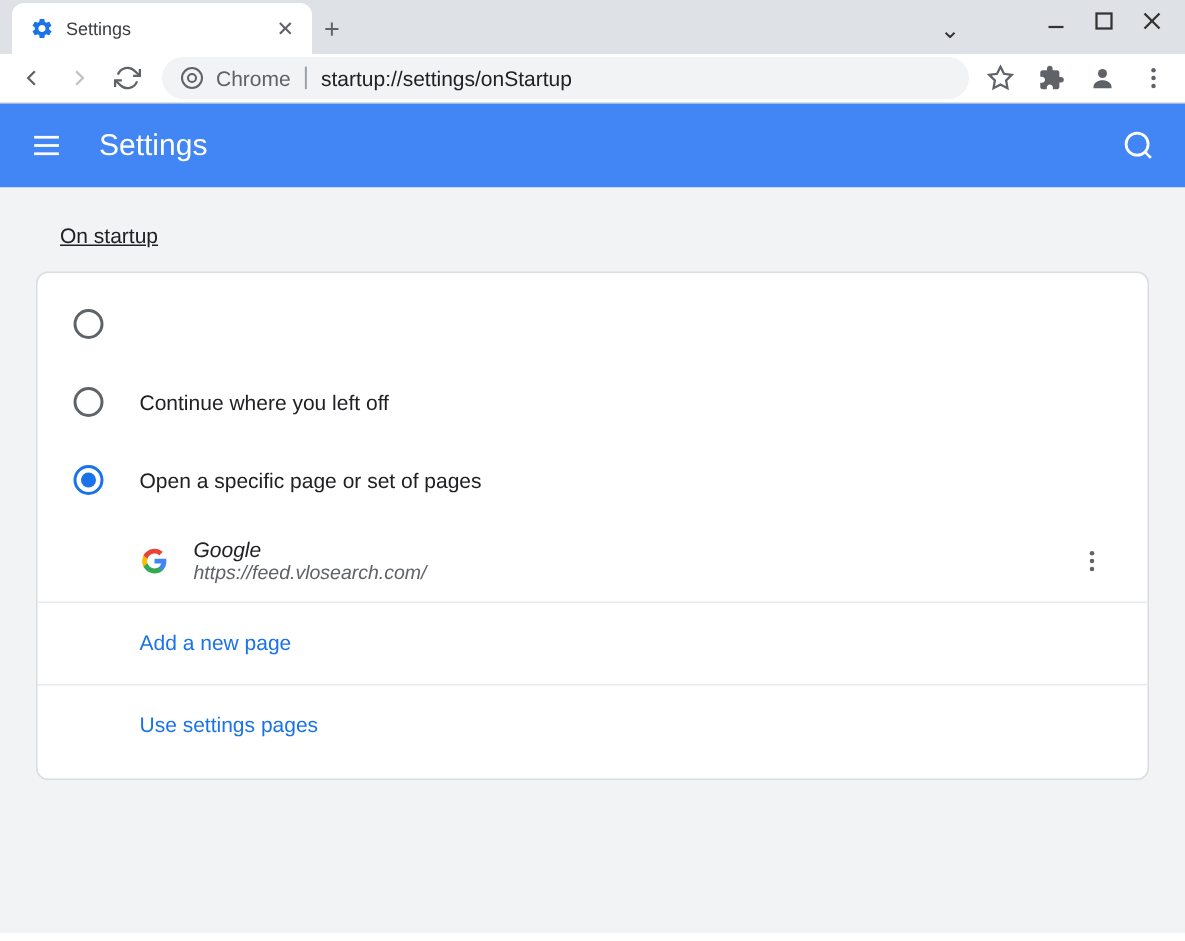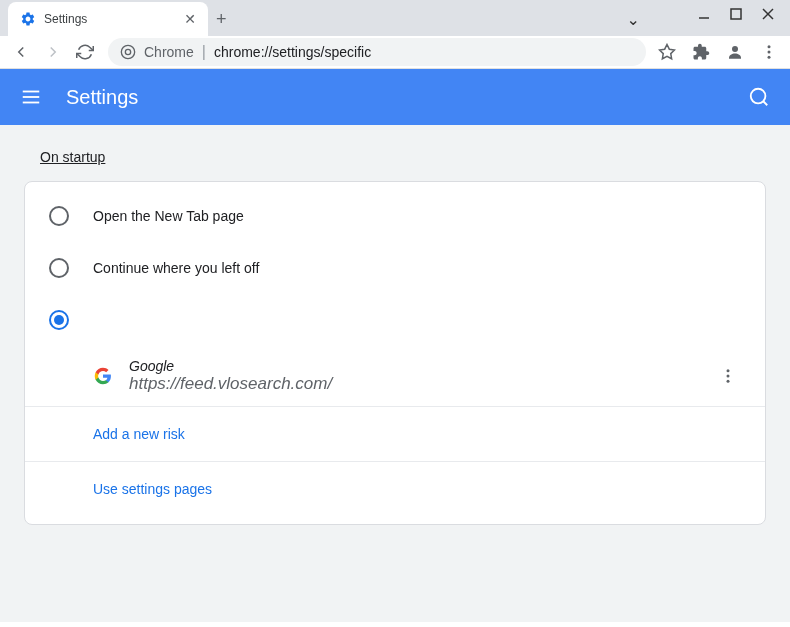--- a/index.html
+++ b/index.html
@@ -120,7 +120,7 @@
     </span>
     <span class="omnibox-prefix">Chrome</span>
     <span class="omnibox-divider">|</span>
-    <span class="omnibox-url">chrome://settings/specific</span>
+    <span class="omnibox-url">startup://settings/onStartup</span>
   </div>
   <div class="toolbar-right">
     <span class="toolbar-icon">

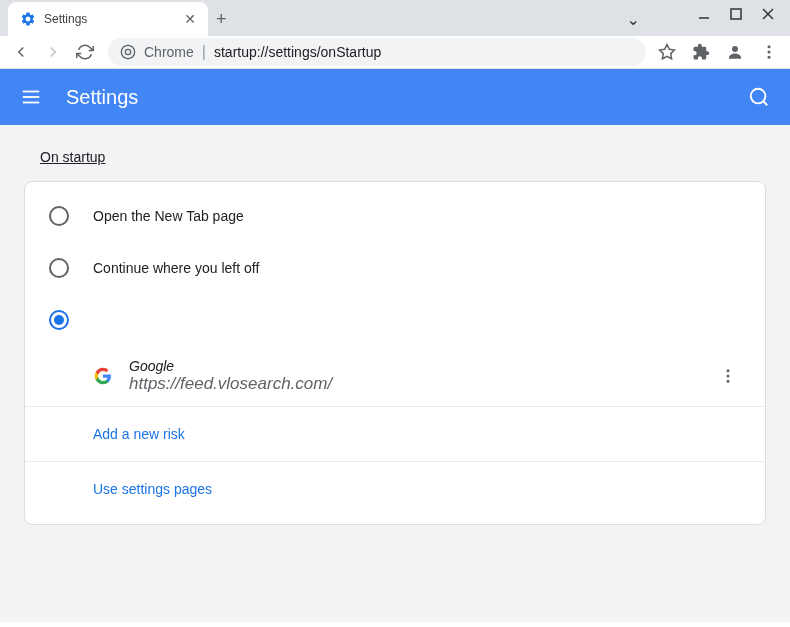--- a/index.html
+++ b/index.html
@@ -171,7 +171,6 @@
   <div class="card">
     <div class="radio-row">
       <div class="radio"></div>
-      <span class="radio-label">Open the New Tab page</span>
     </div>
     <div class="radio-row">
       <div class="radio"></div>

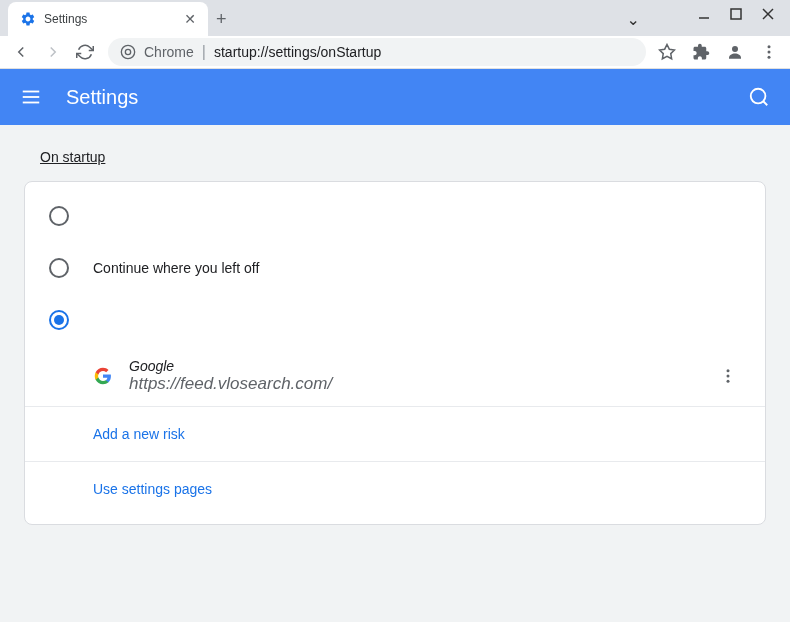--- a/index.html
+++ b/index.html
@@ -178,6 +178,7 @@
     </div>
     <div class="radio-row">
       <div class="radio selected"></div>
+      <span class="radio-label">Open a specific page or set of pages</span>
     </div>
     <div class="page-row">
       <span class="favicon">

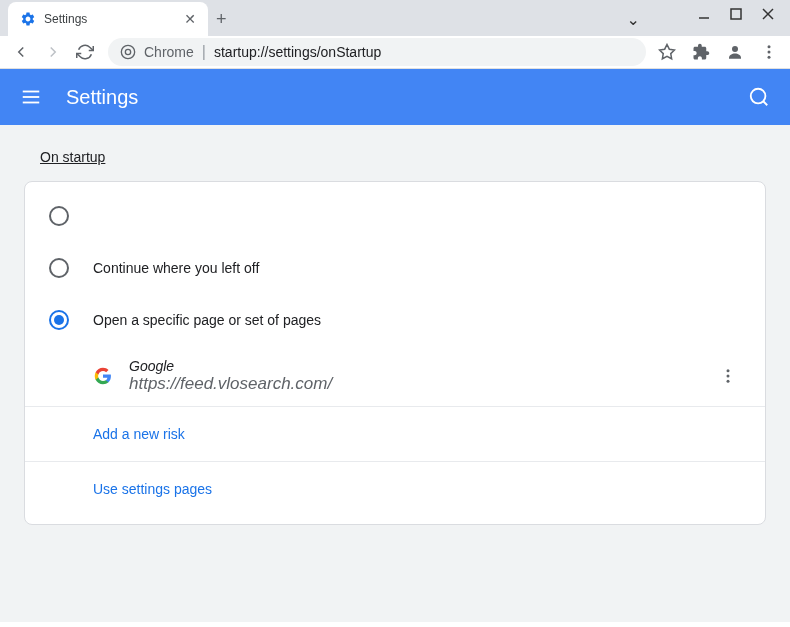--- a/index.html
+++ b/index.html
@@ -49,7 +49,7 @@
     .favicon { width: 20px; height: 20px; display: flex; align-items: center; justify-content: center; font-weight: bold; font-size: 14px; }
     .page-info { flex: 1; font-style: italic; }
     .page-name { font-size: 14px; color: #202124; }
-    .page-url { font-size: 17px; color: #5f6368; }
+    .page-url { font-size: 13px; color: #5f6368; }
     .more-vert { color: #5f6368; cursor: pointer; padding: 4px; }
     .action-row { padding: 18px 24px 18px 68px; border-top: 1px solid #e8eaed; }
     .action-link { font-size: 14px; color: #1a73e8; cursor: pointer; }

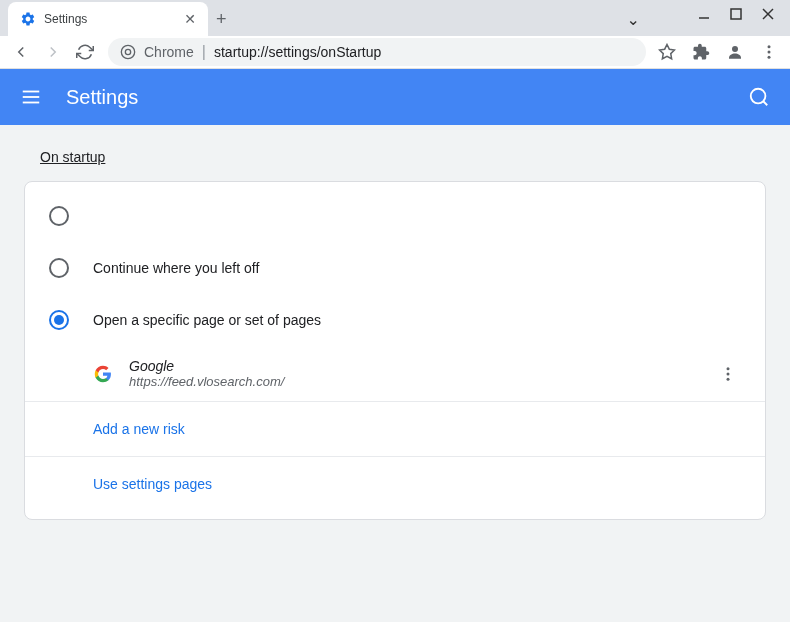--- a/index.html
+++ b/index.html
@@ -202,7 +202,7 @@
       </span>
     </div>
     <div class="action-row">
-      <span class="action-link">Add a new risk</span>
+      <span class="action-link">Add a new page</span>
     </div>
     <div class="action-row">
       <span class="action-link">Use settings pages</span>

